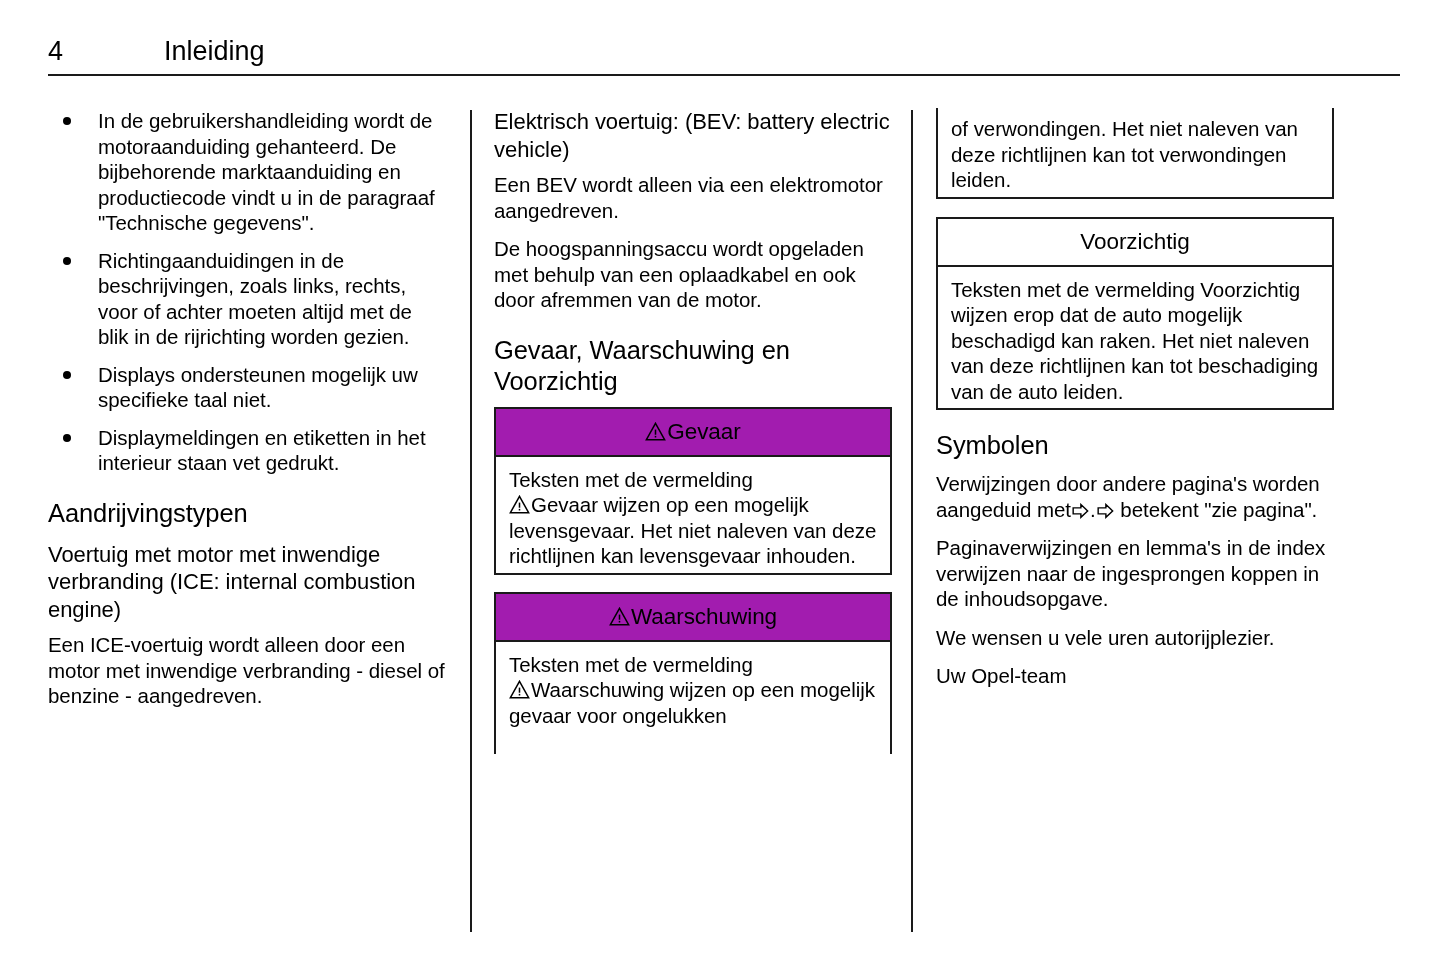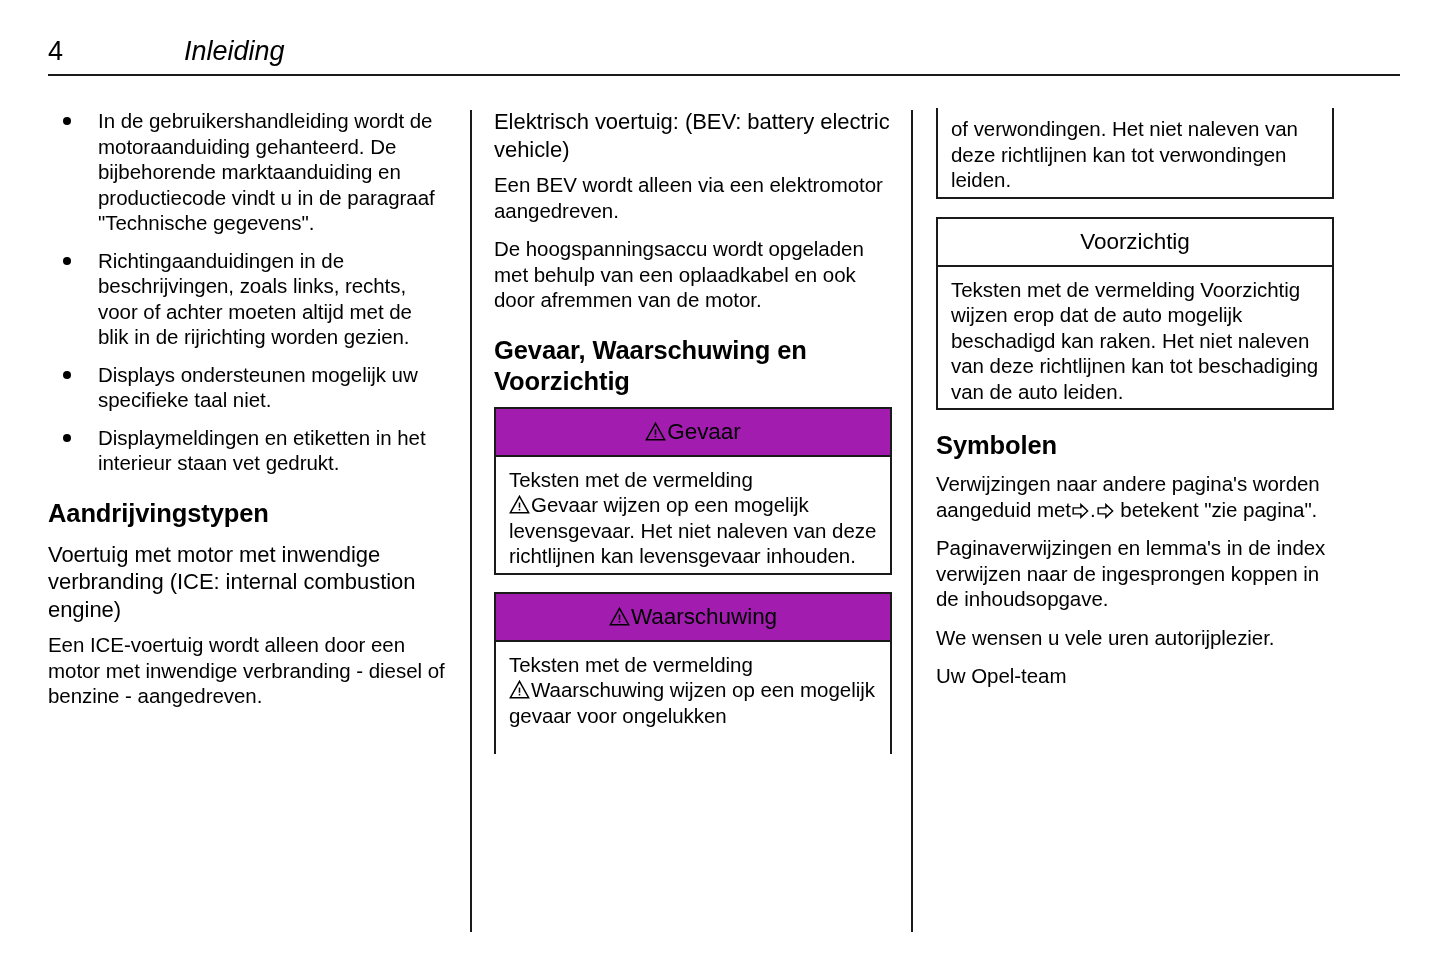--- a/index.html
+++ b/index.html
@@ -35,12 +35,11 @@
   }
   .chapter-title {
     position: absolute;
-    left: 136px;
+    left: 116px;
     top: 0;
     font-size: 27px;
     line-height: 38px;
     font-weight: 400;
-    font-style: italic;
   }
 
   

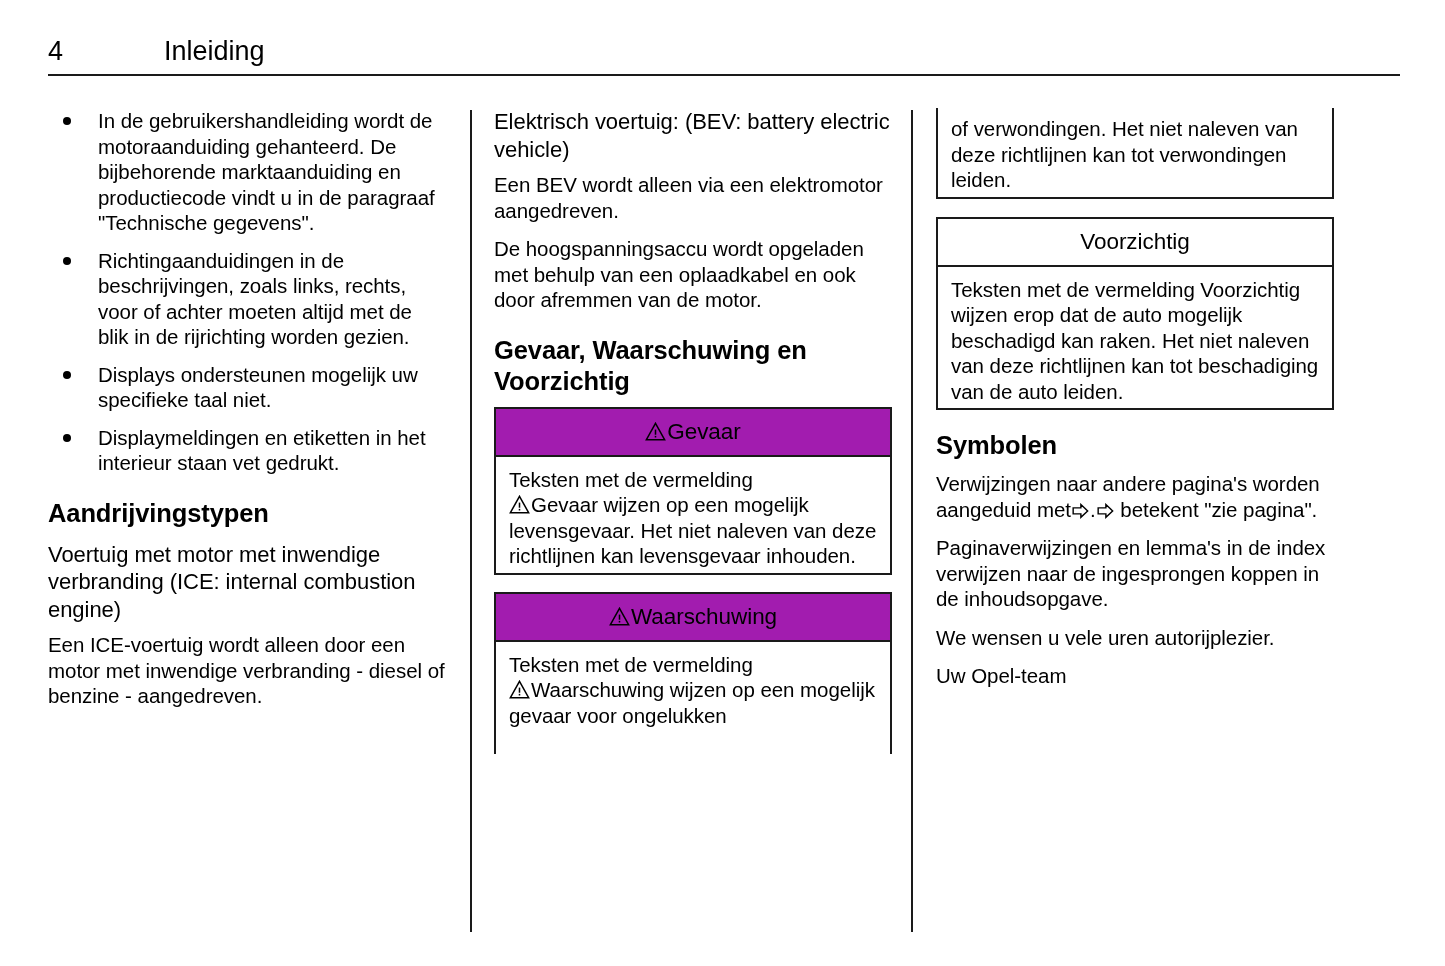--- a/index.html
+++ b/index.html
@@ -81,7 +81,7 @@
     margin: 22px 0 10px 0;
     font-size: 25.5px;
     line-height: 31px;
-    font-weight: 700;
+    font-weight: 400;
     letter-spacing: -0.1px;
   }
   h3.heading-2 {

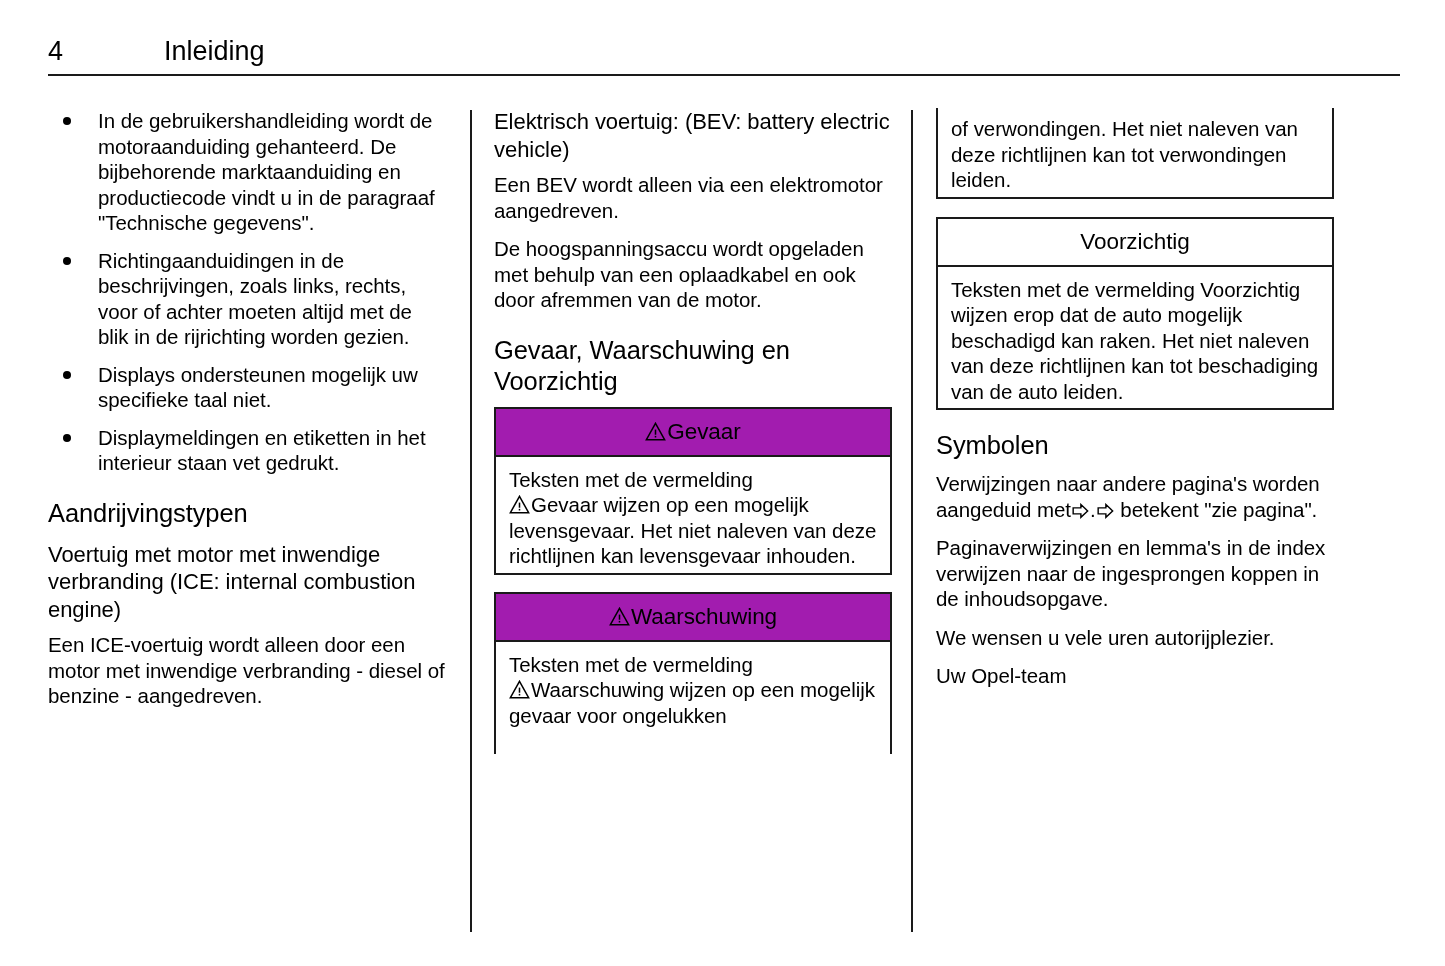--- a/index.html
+++ b/index.html
@@ -275,7 +275,7 @@
     <h2 class="heading-1" style="margin-top:10px;">Symbolen</h2>
 
     <p class="body-text">
-      <span>Verwijzingen naar andere pagina's worden aangeduid met</span><span class="ref-arrow">
+      <span>Verwijzingen door andere pagina's worden aangeduid met</span><span class="ref-arrow">
         <svg viewBox="0 0 18 17" width="17" height="16">
           <path d="M1.2 5.2 L9.4 5.2 L9.4 1.6 L16.6 8.4 L9.4 15.2 L9.4 11.6 L1.2 11.6 Z" fill="none" stroke="#000" stroke-width="1.5" stroke-linejoin="miter"></path>
         </svg>

